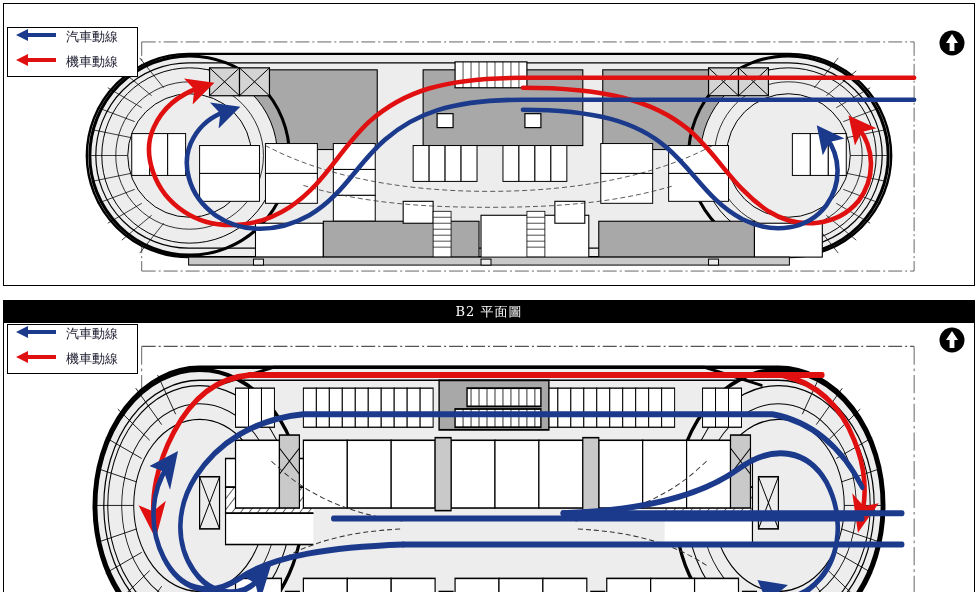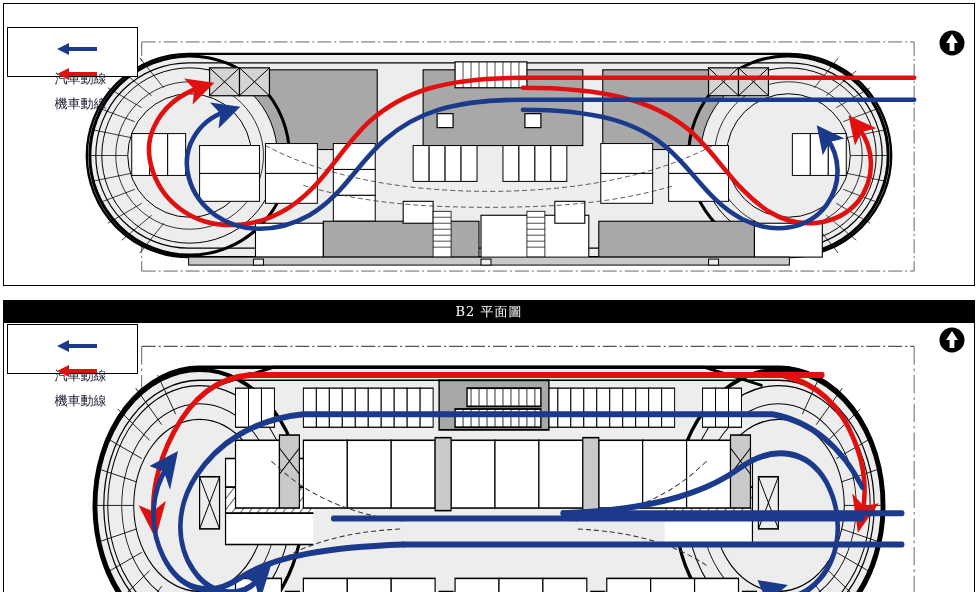--- a/index.html
+++ b/index.html
@@ -29,7 +29,7 @@
   .legend{position:absolute;left:3px;top:23px;width:131px;height:50px;
           background:#ffffff;border:1px solid #000000;box-sizing:border-box;
           z-index:40;}
-  .legend-row{display:flex;align-items:center;height:25px;padding-left:6px;flex-direction:column;}
+  .legend-row{display:flex;align-items:flex-start;height:25px;padding-left:6px;}
   .legend-arrow{width:42px;height:14px;flex:0 0 42px;}
   .legend-label{font-family:"DejaVu Serif","Liberation Serif",serif;
                 font-size:13px;color:#1a1a2e;margin-left:10px;white-space:nowrap;}

